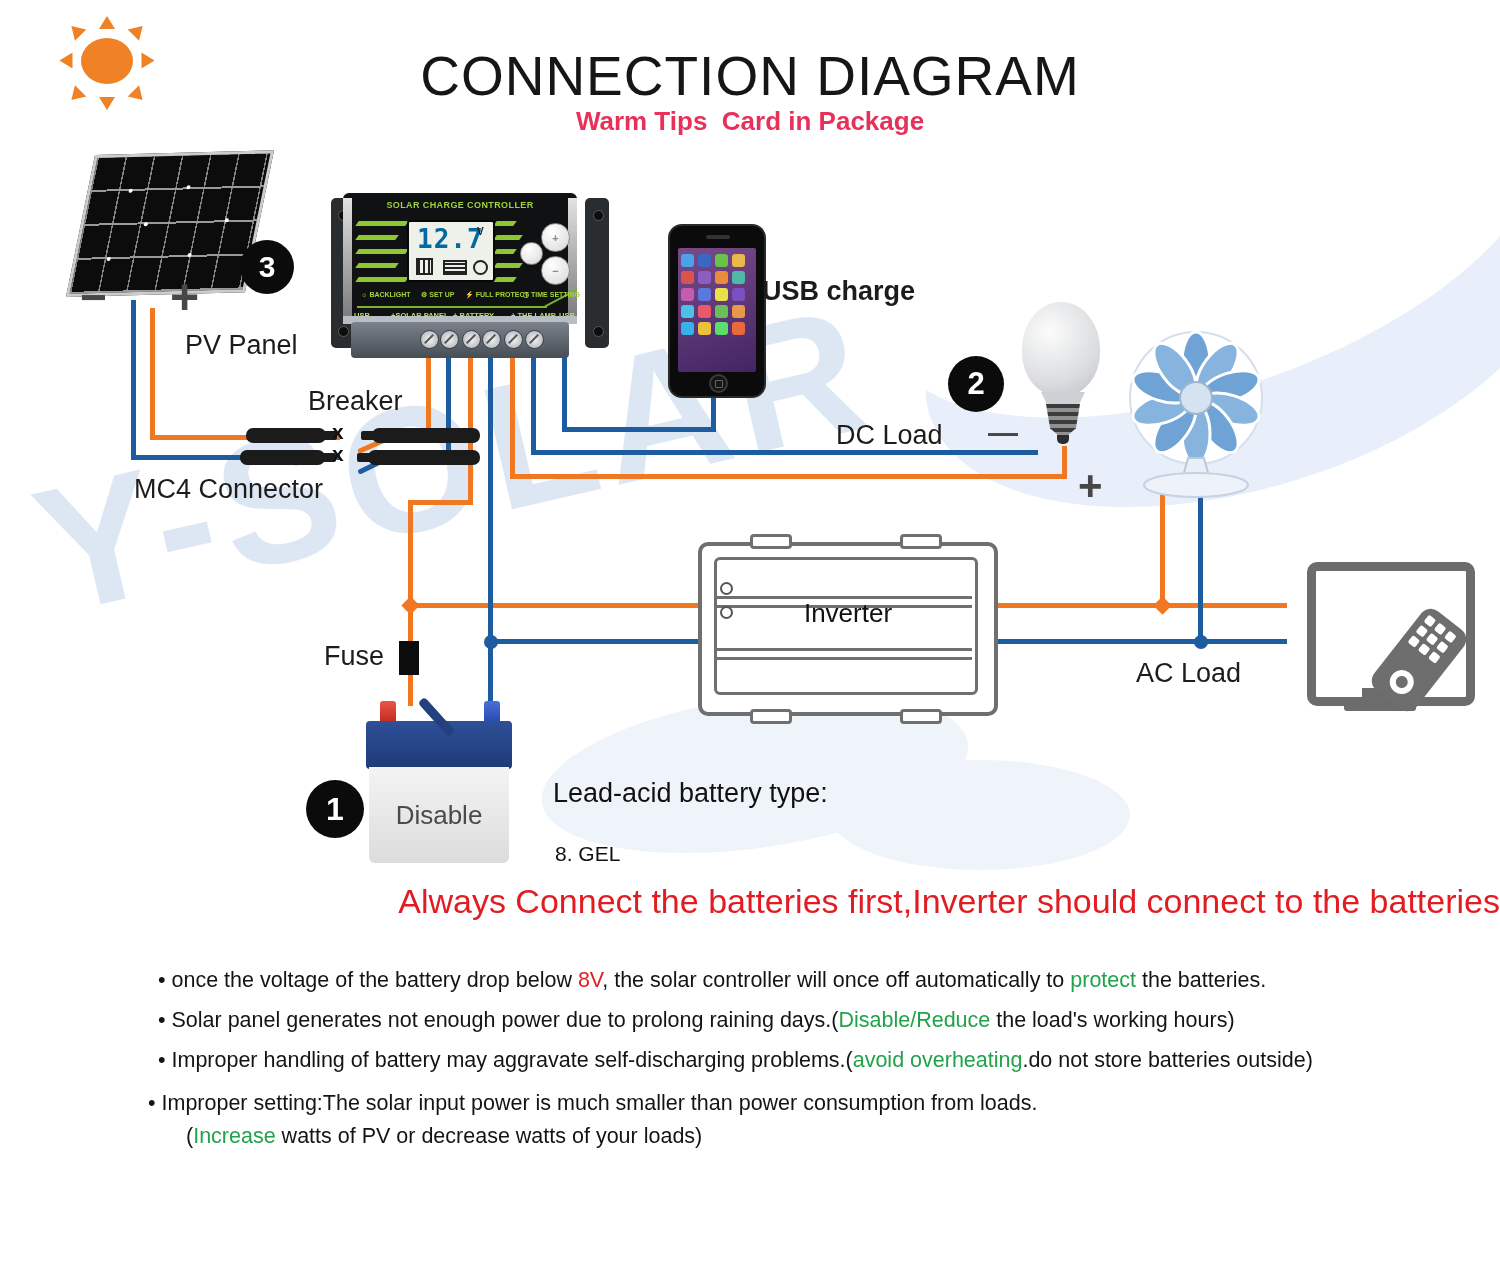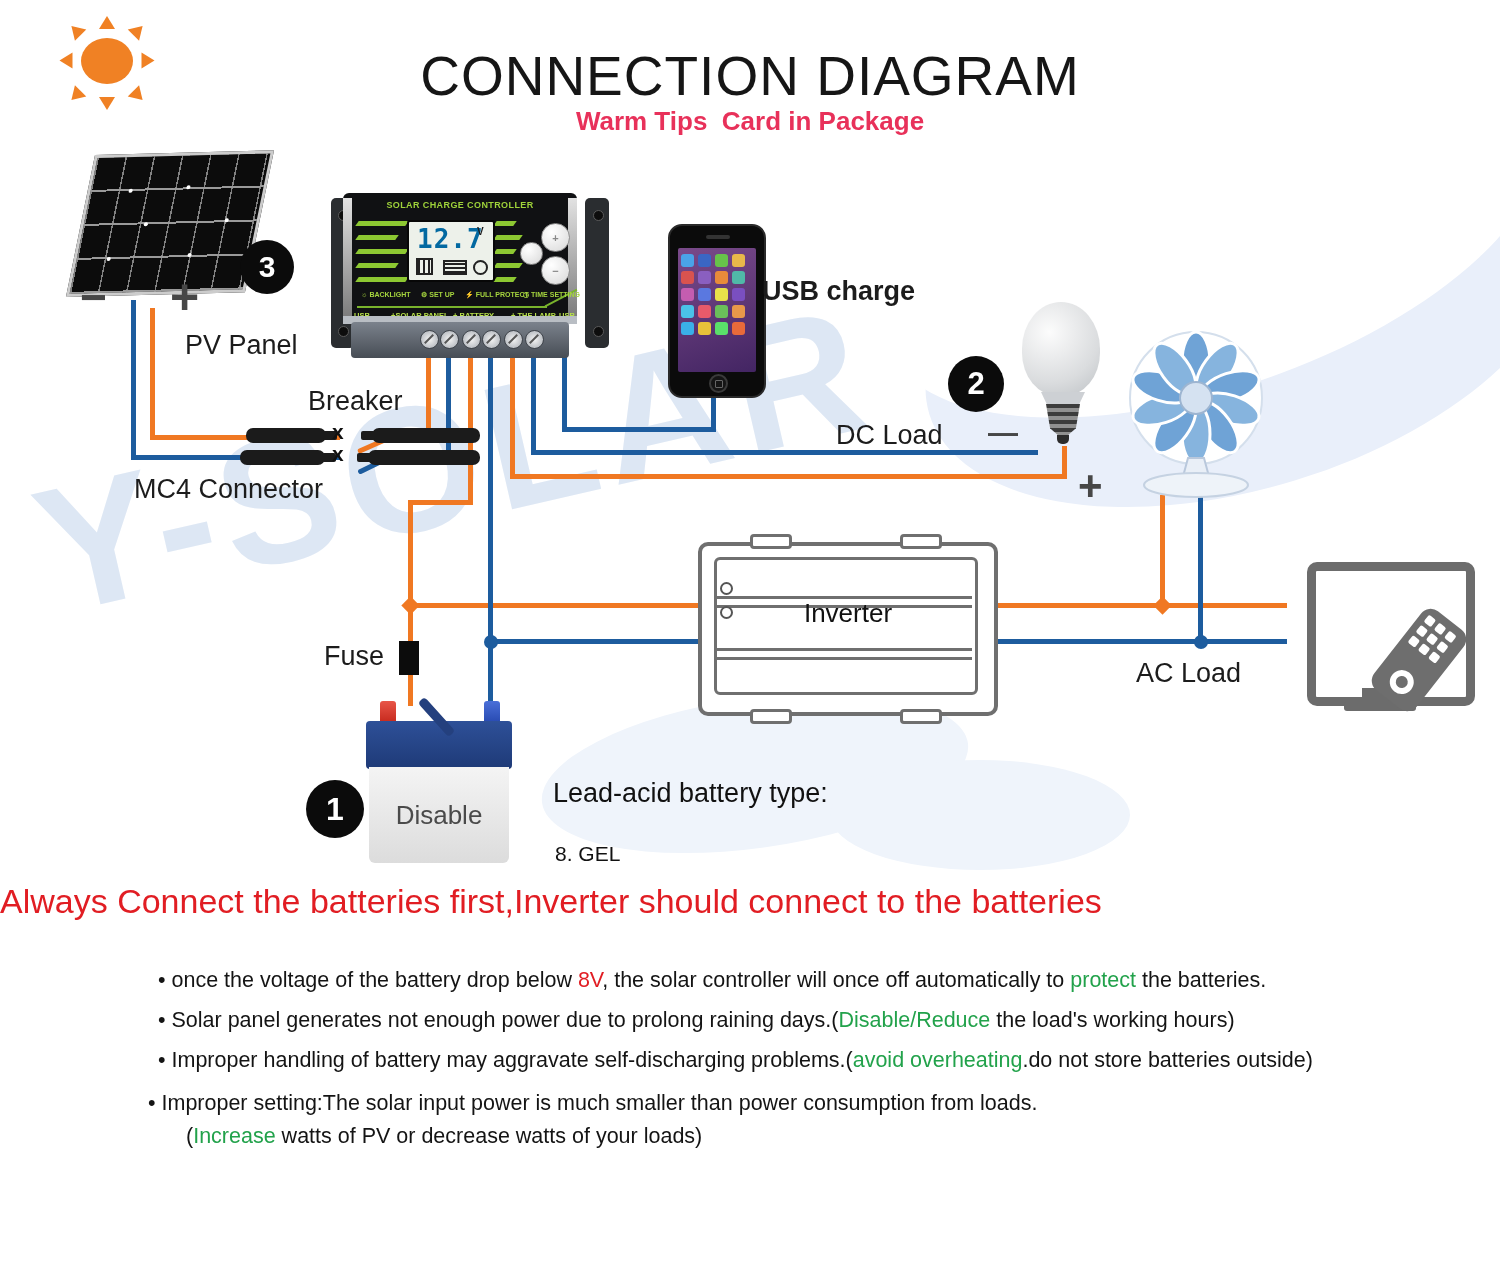--- a/index.html
+++ b/index.html
@@ -113,7 +113,7 @@
             background:linear-gradient(#f4f4f4,#dcdcdc);display:flex;align-items:center;justify-content:center;}
   .bat-lbl{font-size:26px;color:#4a4a4a;}
   
-  .warning{position:absolute;left:0;top:882px;width:100%;text-align:left;font-size:34px;color:#e11d23;z-index:6;}
+  .warning{position:absolute;left:0;top:882px;width:100%;text-align:right;font-size:34px;color:#e11d23;z-index:6;}
   .note-line{position:absolute;left:158px;font-size:21.5px;color:#141414;z-index:6;white-space:nowrap;}
   .n1{top:968px;} .n2{top:1008px;} .n3{top:1048px;} .n4{top:1091px;left:148px;} .n5{top:1124px;left:186px;}
   .note-line .red{color:#e11d23;} .note-line .green{color:#22a24b;}

